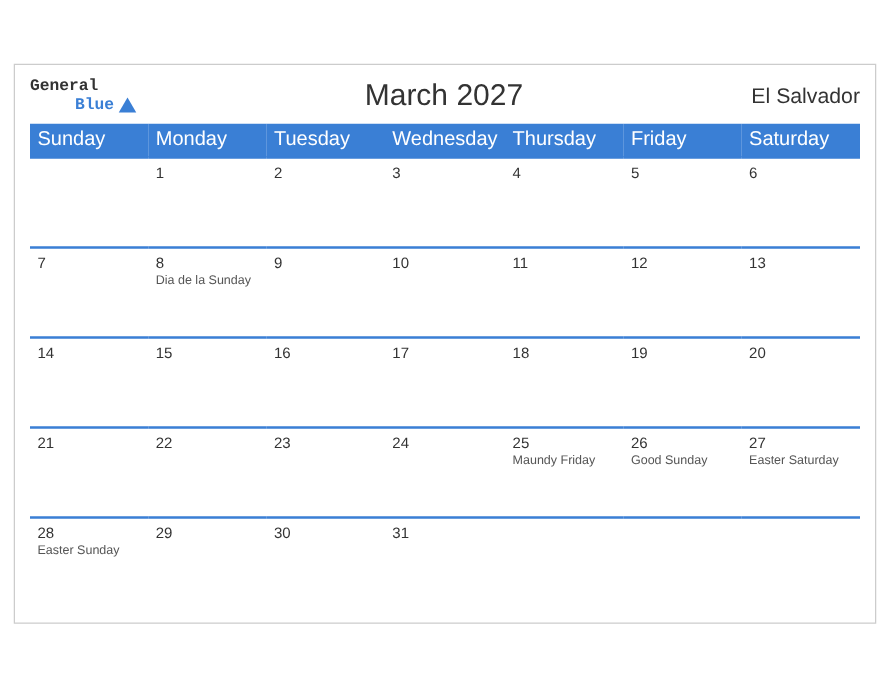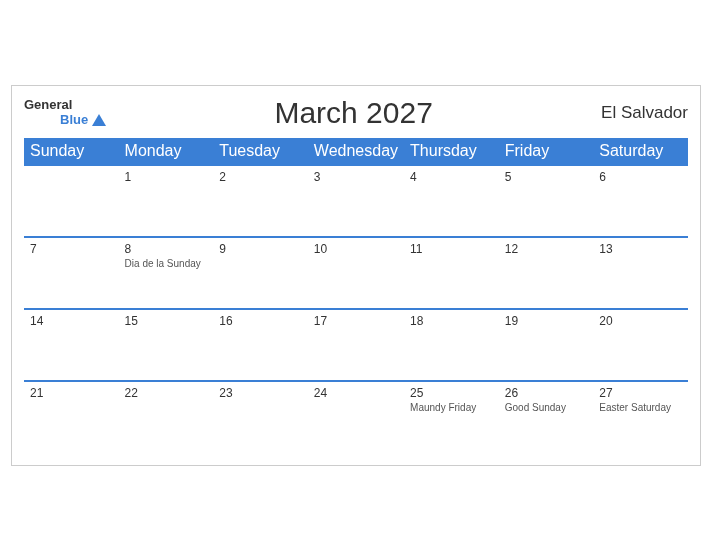--- a/index.html
+++ b/index.html
@@ -28,6 +28,7 @@
       display: flex;
       flex-direction: column;
       line-height: 1.1;
+      font-family: Liberation Mono, monospace;
     }
     .logo-general {
       font-size: 13px;

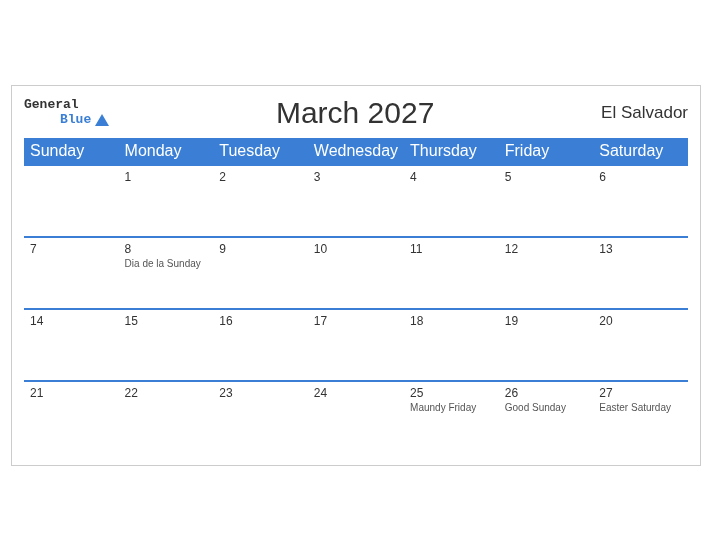--- a/index.html
+++ b/index.html
@@ -55,7 +55,7 @@
       margin-left: 2px;
     }
     .calendar-title {
-      font-size: 30px;
+      font-size: 24px;
       font-weight: normal;
       color: #333;
       text-align: center;

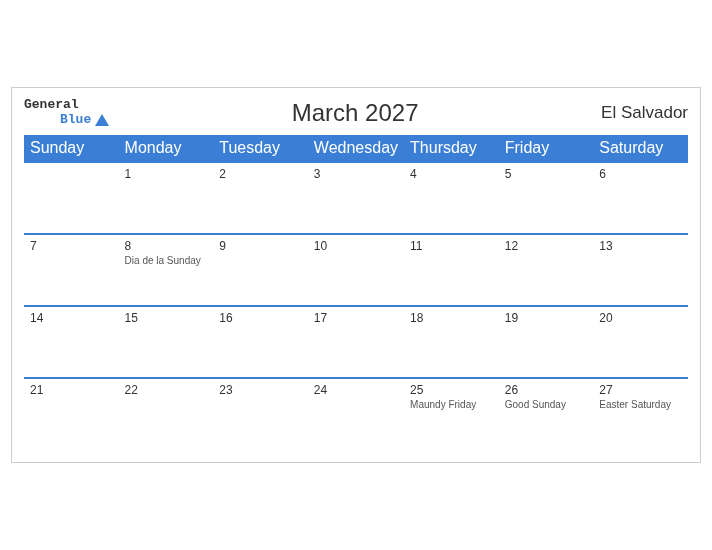--- a/index.html
+++ b/index.html
@@ -230,6 +230,24 @@
             <span class="holiday-name">Easter Saturday</span>
           </td>
         </tr>
+        <tr>
+          <td>
+            <span class="day-number">28</span>
+            <span class="holiday-name">Easter Sunday</span>
+          </td>
+          <td>
+            <span class="day-number">29</span>
+          </td>
+          <td>
+            <span class="day-number">30</span>
+          </td>
+          <td>
+            <span class="day-number">31</span>
+          </td>
+          <td class="empty-cell"></td>
+          <td class="empty-cell"></td>
+          <td class="empty-cell"></td>
+        </tr>
       </tbody>
   </table>
 </div>

